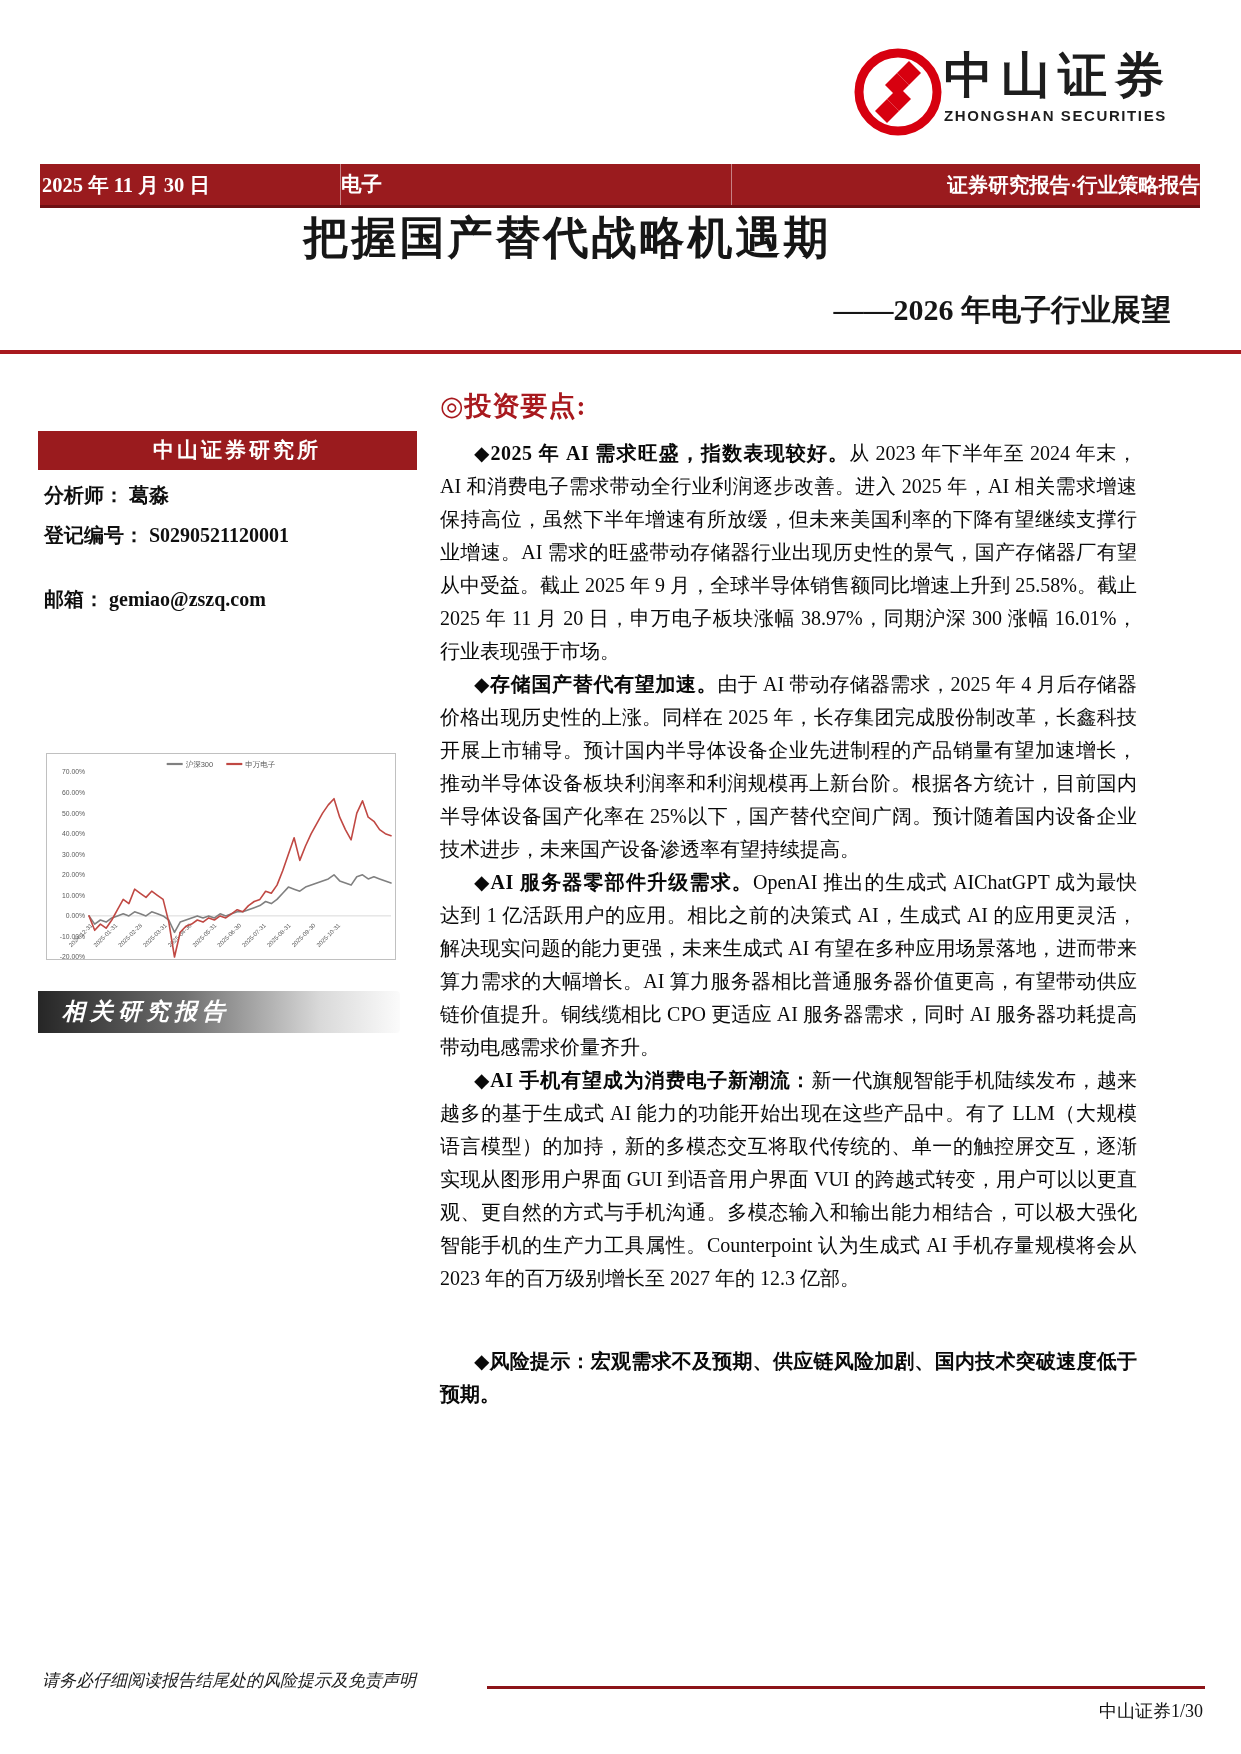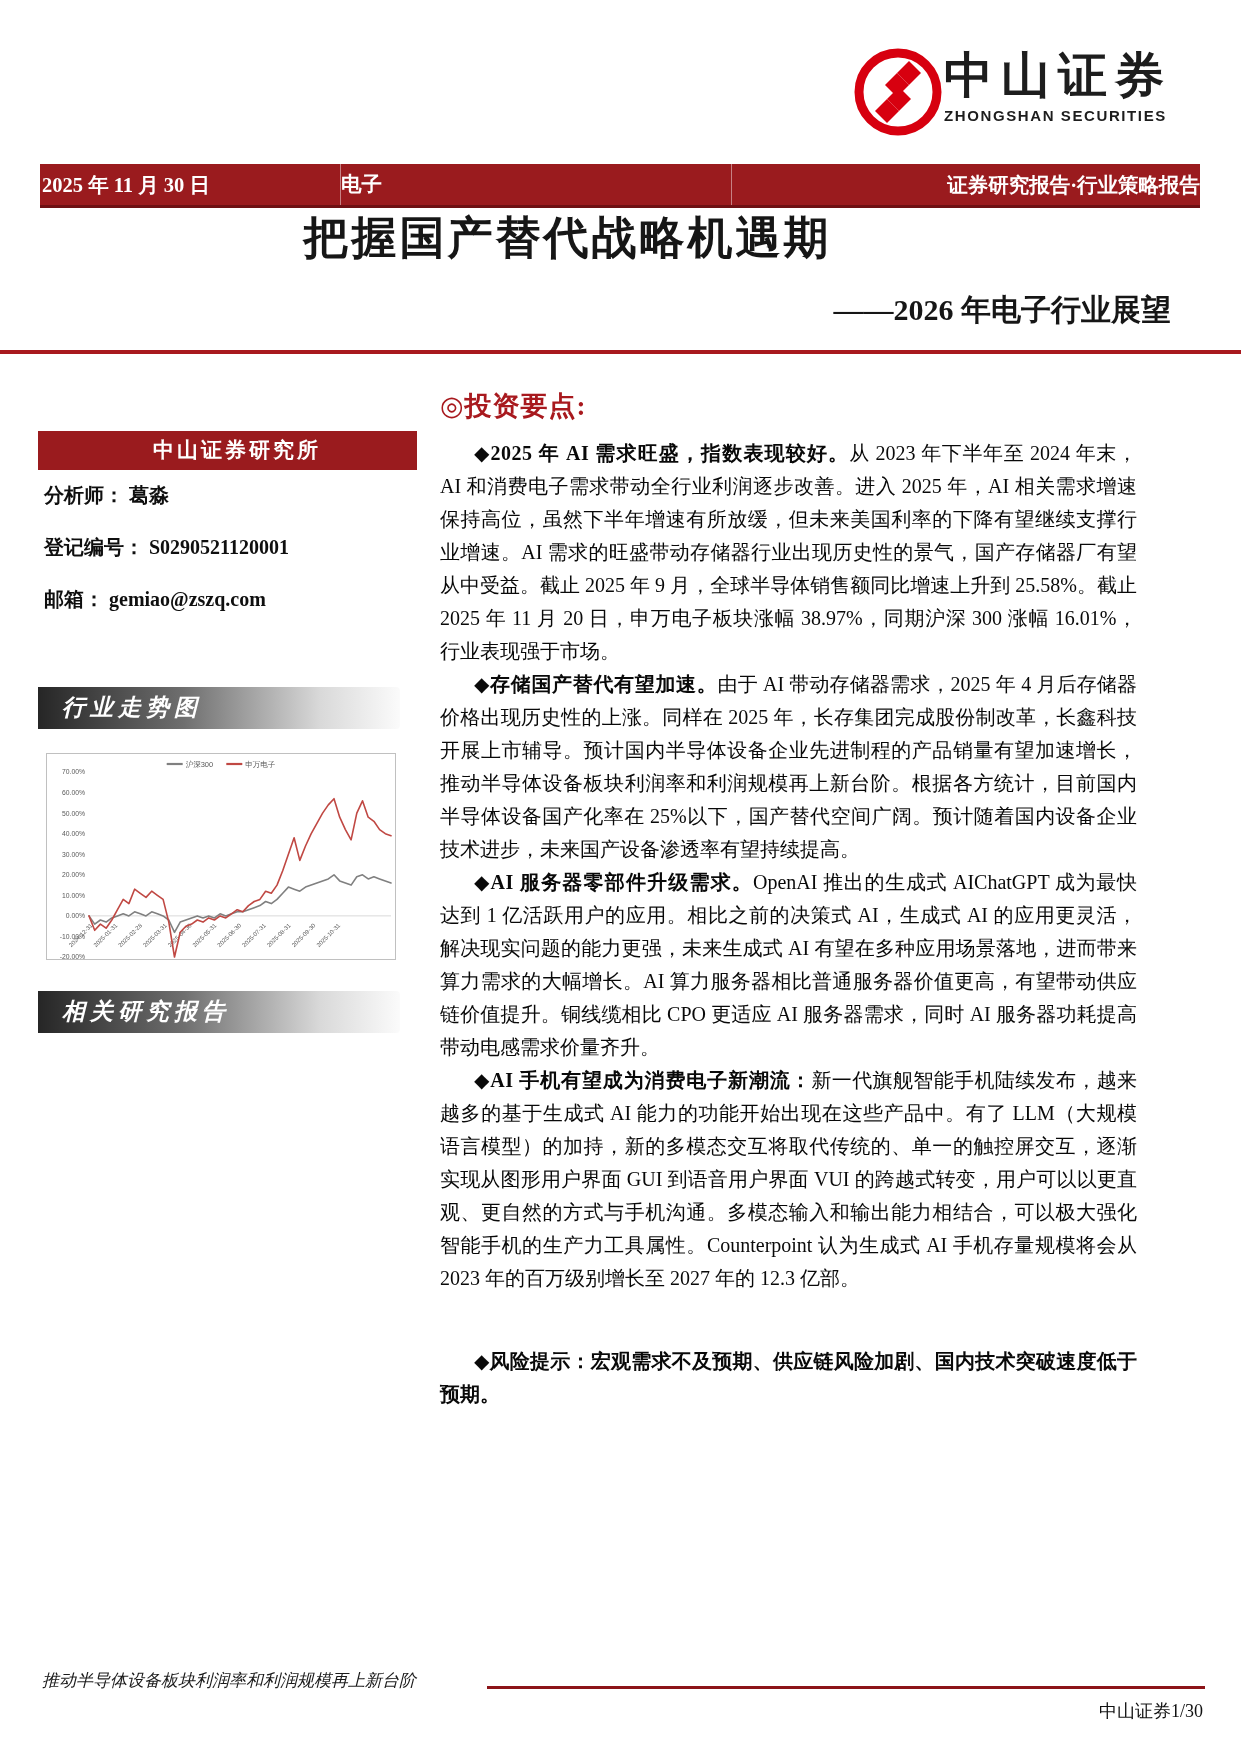--- a/index.html
+++ b/index.html
@@ -34,7 +34,7 @@
              background:#9A1B1E;color:#fff;font-weight:bold;font-size:21px;text-align:center;letter-spacing:3px;padding-left:19px;}
   .side-line{position:absolute;left:44px;font-size:20px;font-weight:bold;color:#0f0f0f;white-space:nowrap;}
   .side-analyst{top:482px;}
-  .side-reg{top:534px;}
+  .side-reg{top:522px;}
   .side-email{top:586px;}
   .banner{position:absolute;left:38px;width:362px;height:42px;line-height:42px;
           background:linear-gradient(to right,#262626 0%,#6e6e6e 40%,#d9d9d9 78%,#fbfbfb 100%);

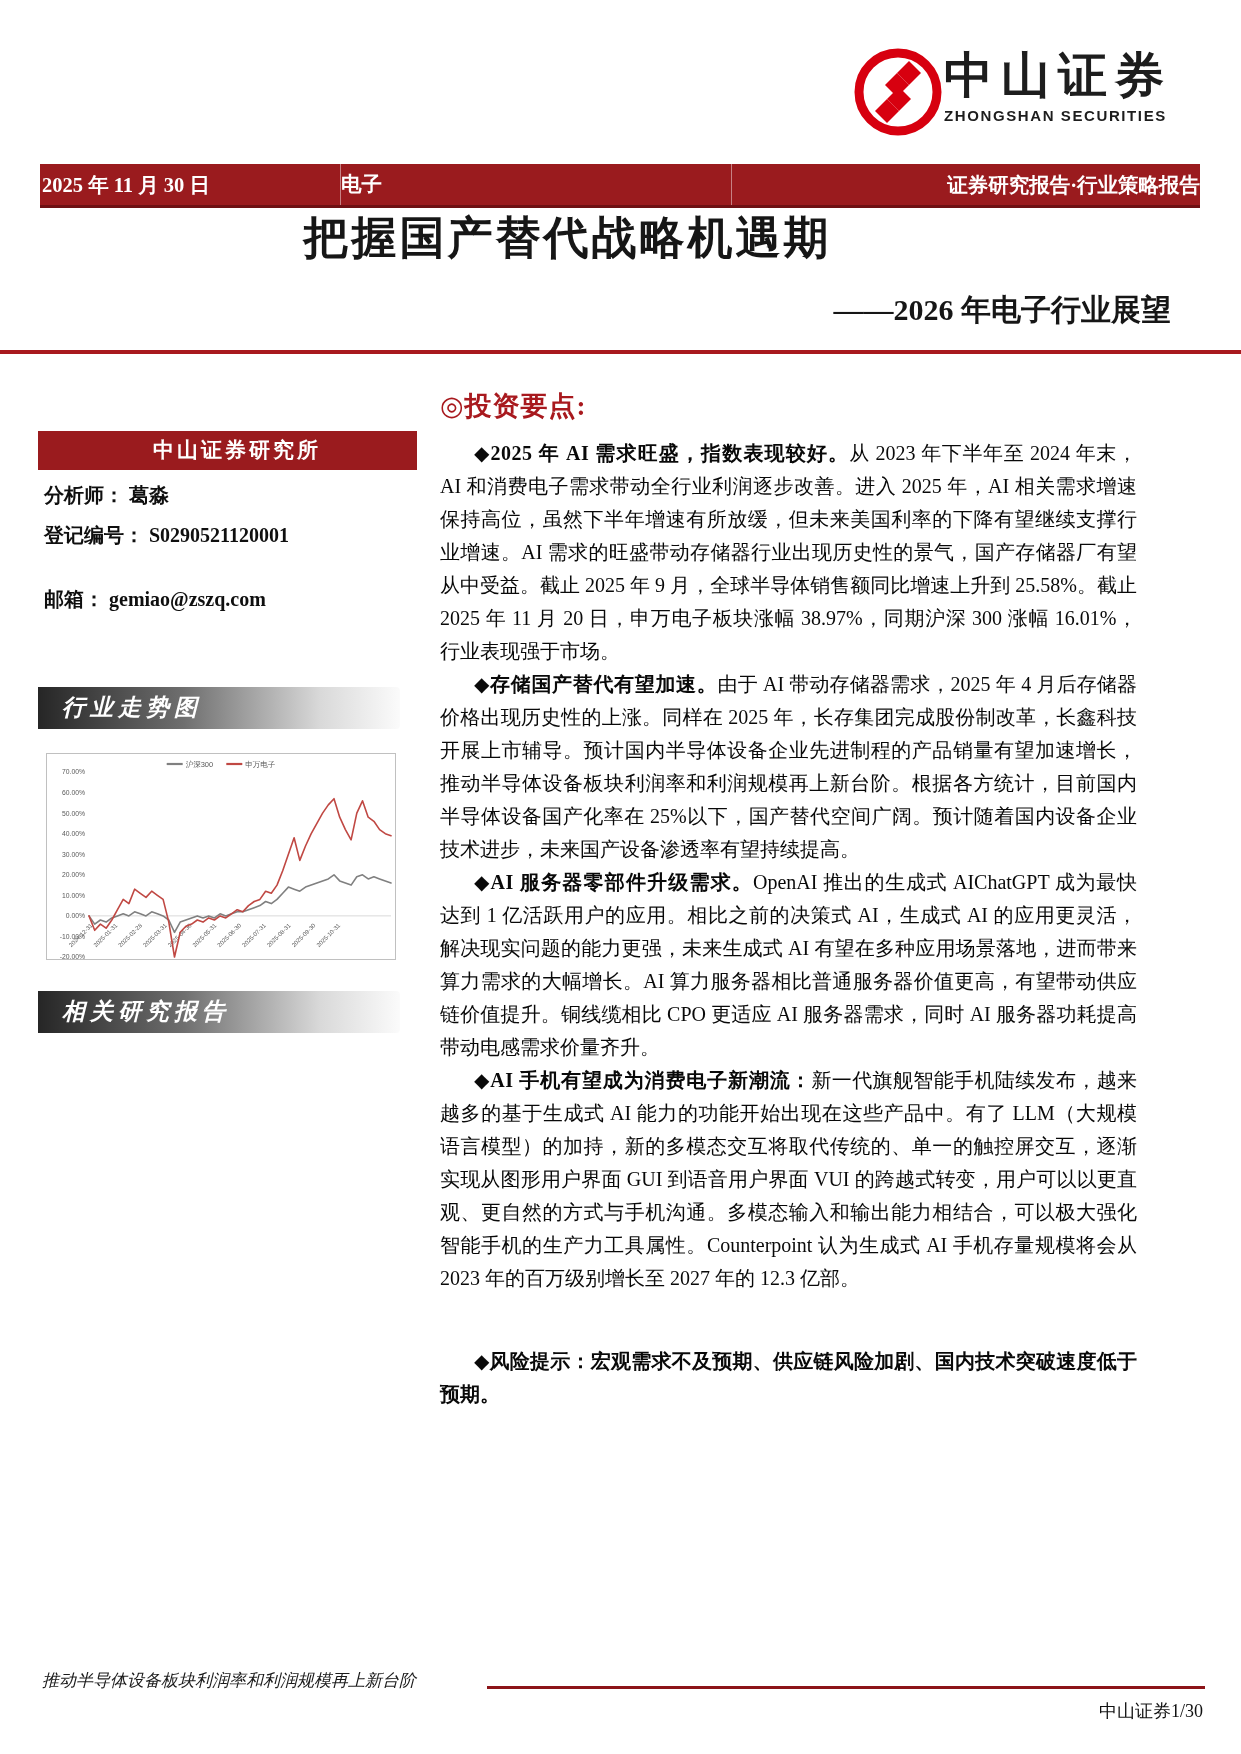--- a/index.html
+++ b/index.html
@@ -93,7 +93,6 @@
   <div class="side-line side-reg">登记编号： S0290521120001</div>
   <div class="side-line side-email">邮箱： gemiao@zszq.com</div>
 
-  <div class="banner banner-trend">行业走势图</div>
   <div class="chart-box" id="chart-box"><svg viewBox="0 0 348 205" width="100%" height="100%">
         <line x1="119.7" y1="10" x2="135.7" y2="10" stroke="#808080" stroke-width="2.2"></line>
         <text x="138.7" y="12.8" font-size="7.5" fill="#595959" font-family="Liberation Sans, DejaVu Sans, sans-serif">沪深300</text>

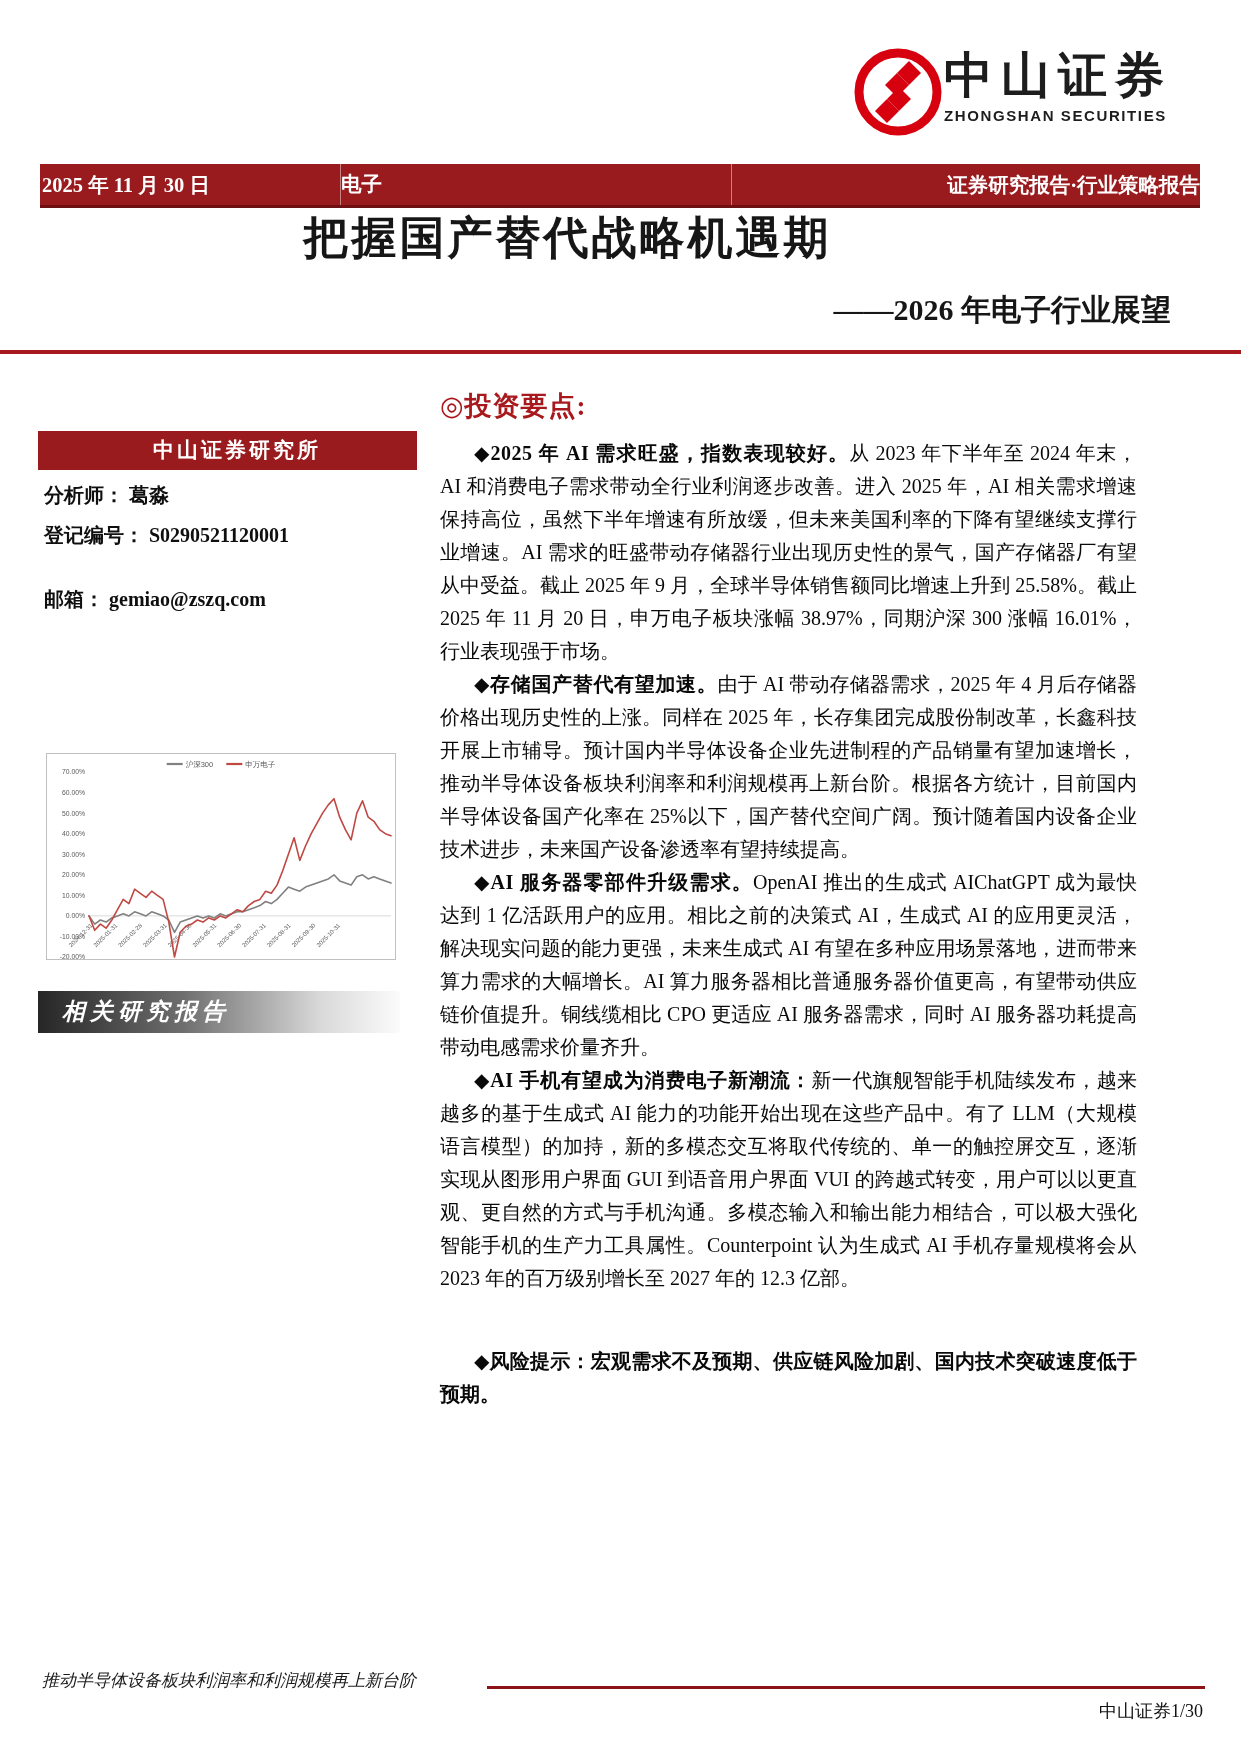--- a/index.html
+++ b/index.html
@@ -136,7 +136,7 @@
     <p class="risk">◆风险提示：宏观需求不及预期、供应链风险加剧、国内技术突破速度低于预期。</p>
   </div>
 
-  <div class="footer-disclaimer">推动半导体设备板块利润率和利润规模再上新台阶</div>
+  <div class="footer-disclaimer">请务必仔细阅读报告结尾处的风险提示及免责声明</div>
   <div class="footer-rule"></div>
   <div class="page-num">中山证券1/30</div>
 

